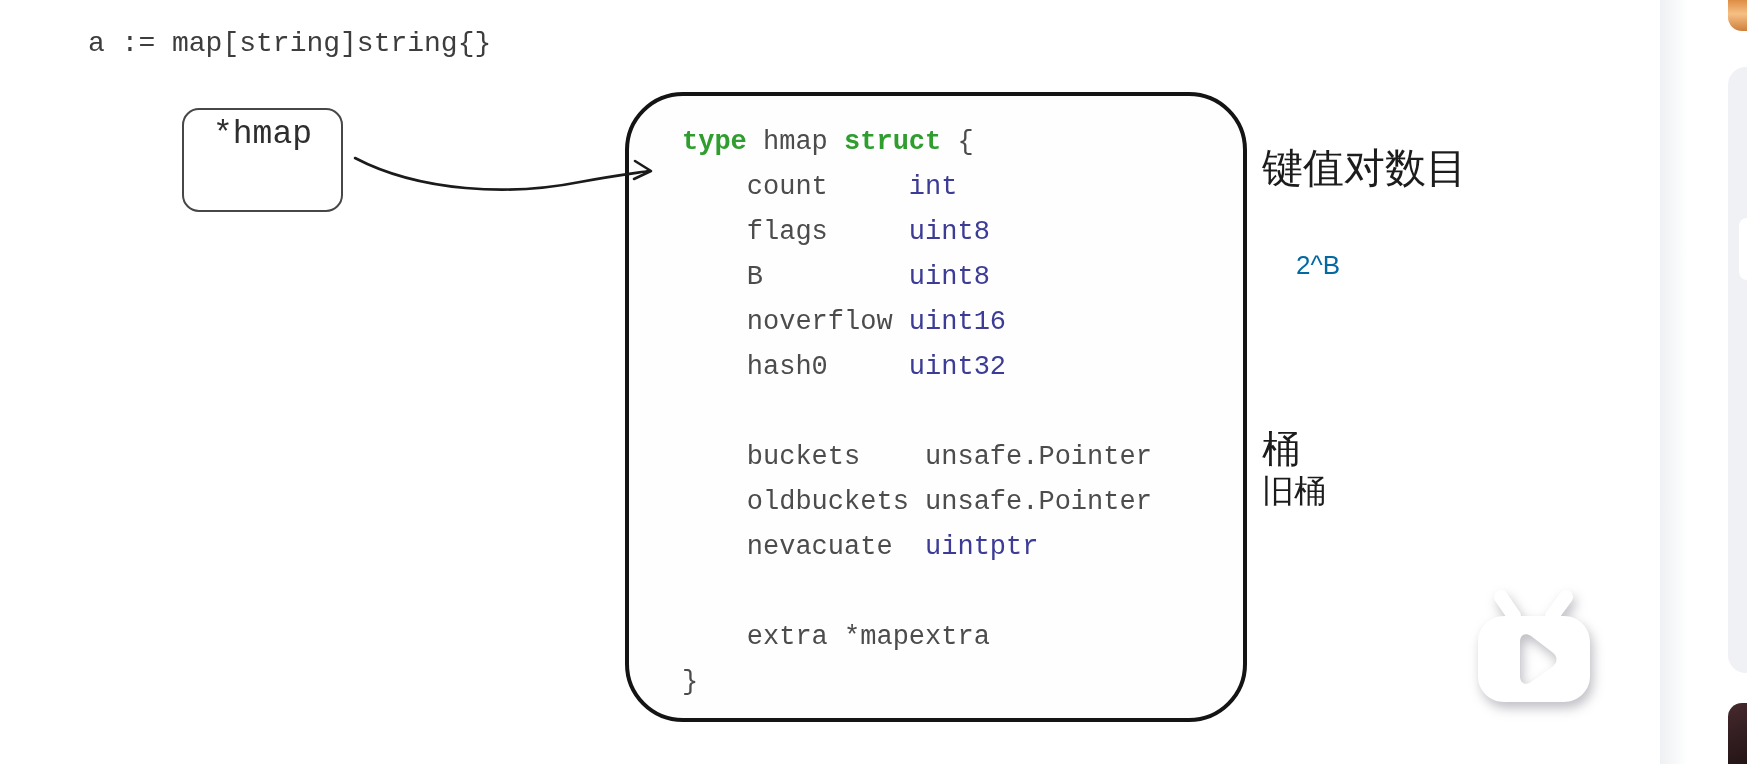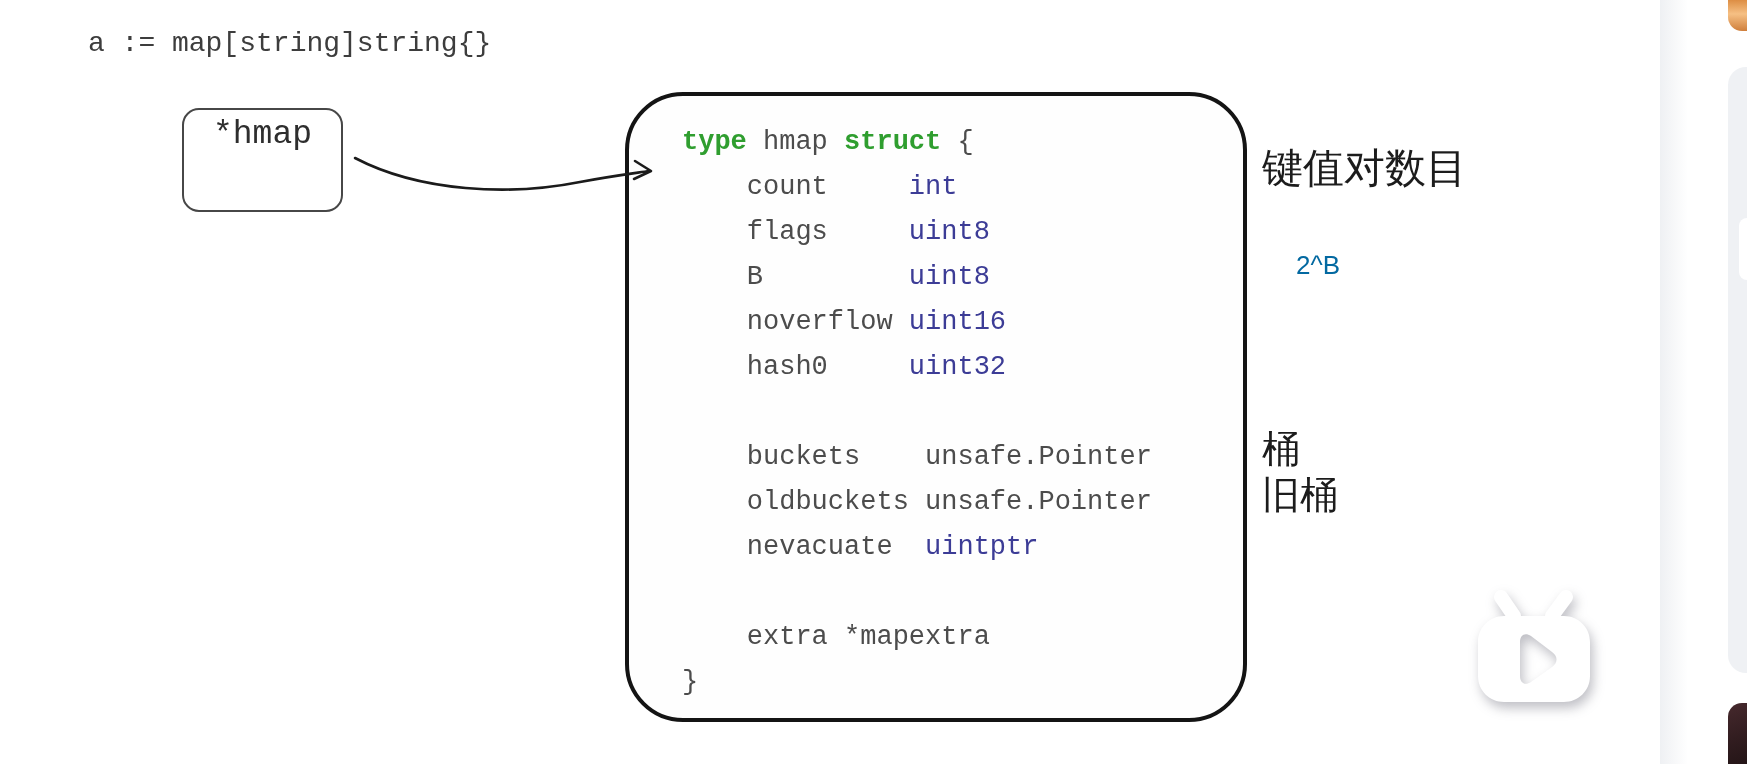--- a/index.html
+++ b/index.html
@@ -38,7 +38,7 @@
   .ann-1{left:1262px;top:141px;font-size:41px;}
   .ann-2{left:1264px;top:250px;font-size:26px;color:#0369a1;margin-left:32px;}
   .ann-3{left:1262px;top:424px;font-size:38px;}
-  .ann-4{left:1262px;top:470px;font-size:38px;}
+  .ann-4{left:1262px;top:470px;font-size:32px;}
   .ann-5{left:1262px;top:524px;font-size:38px;letter-spacing:1px;}
 
   

